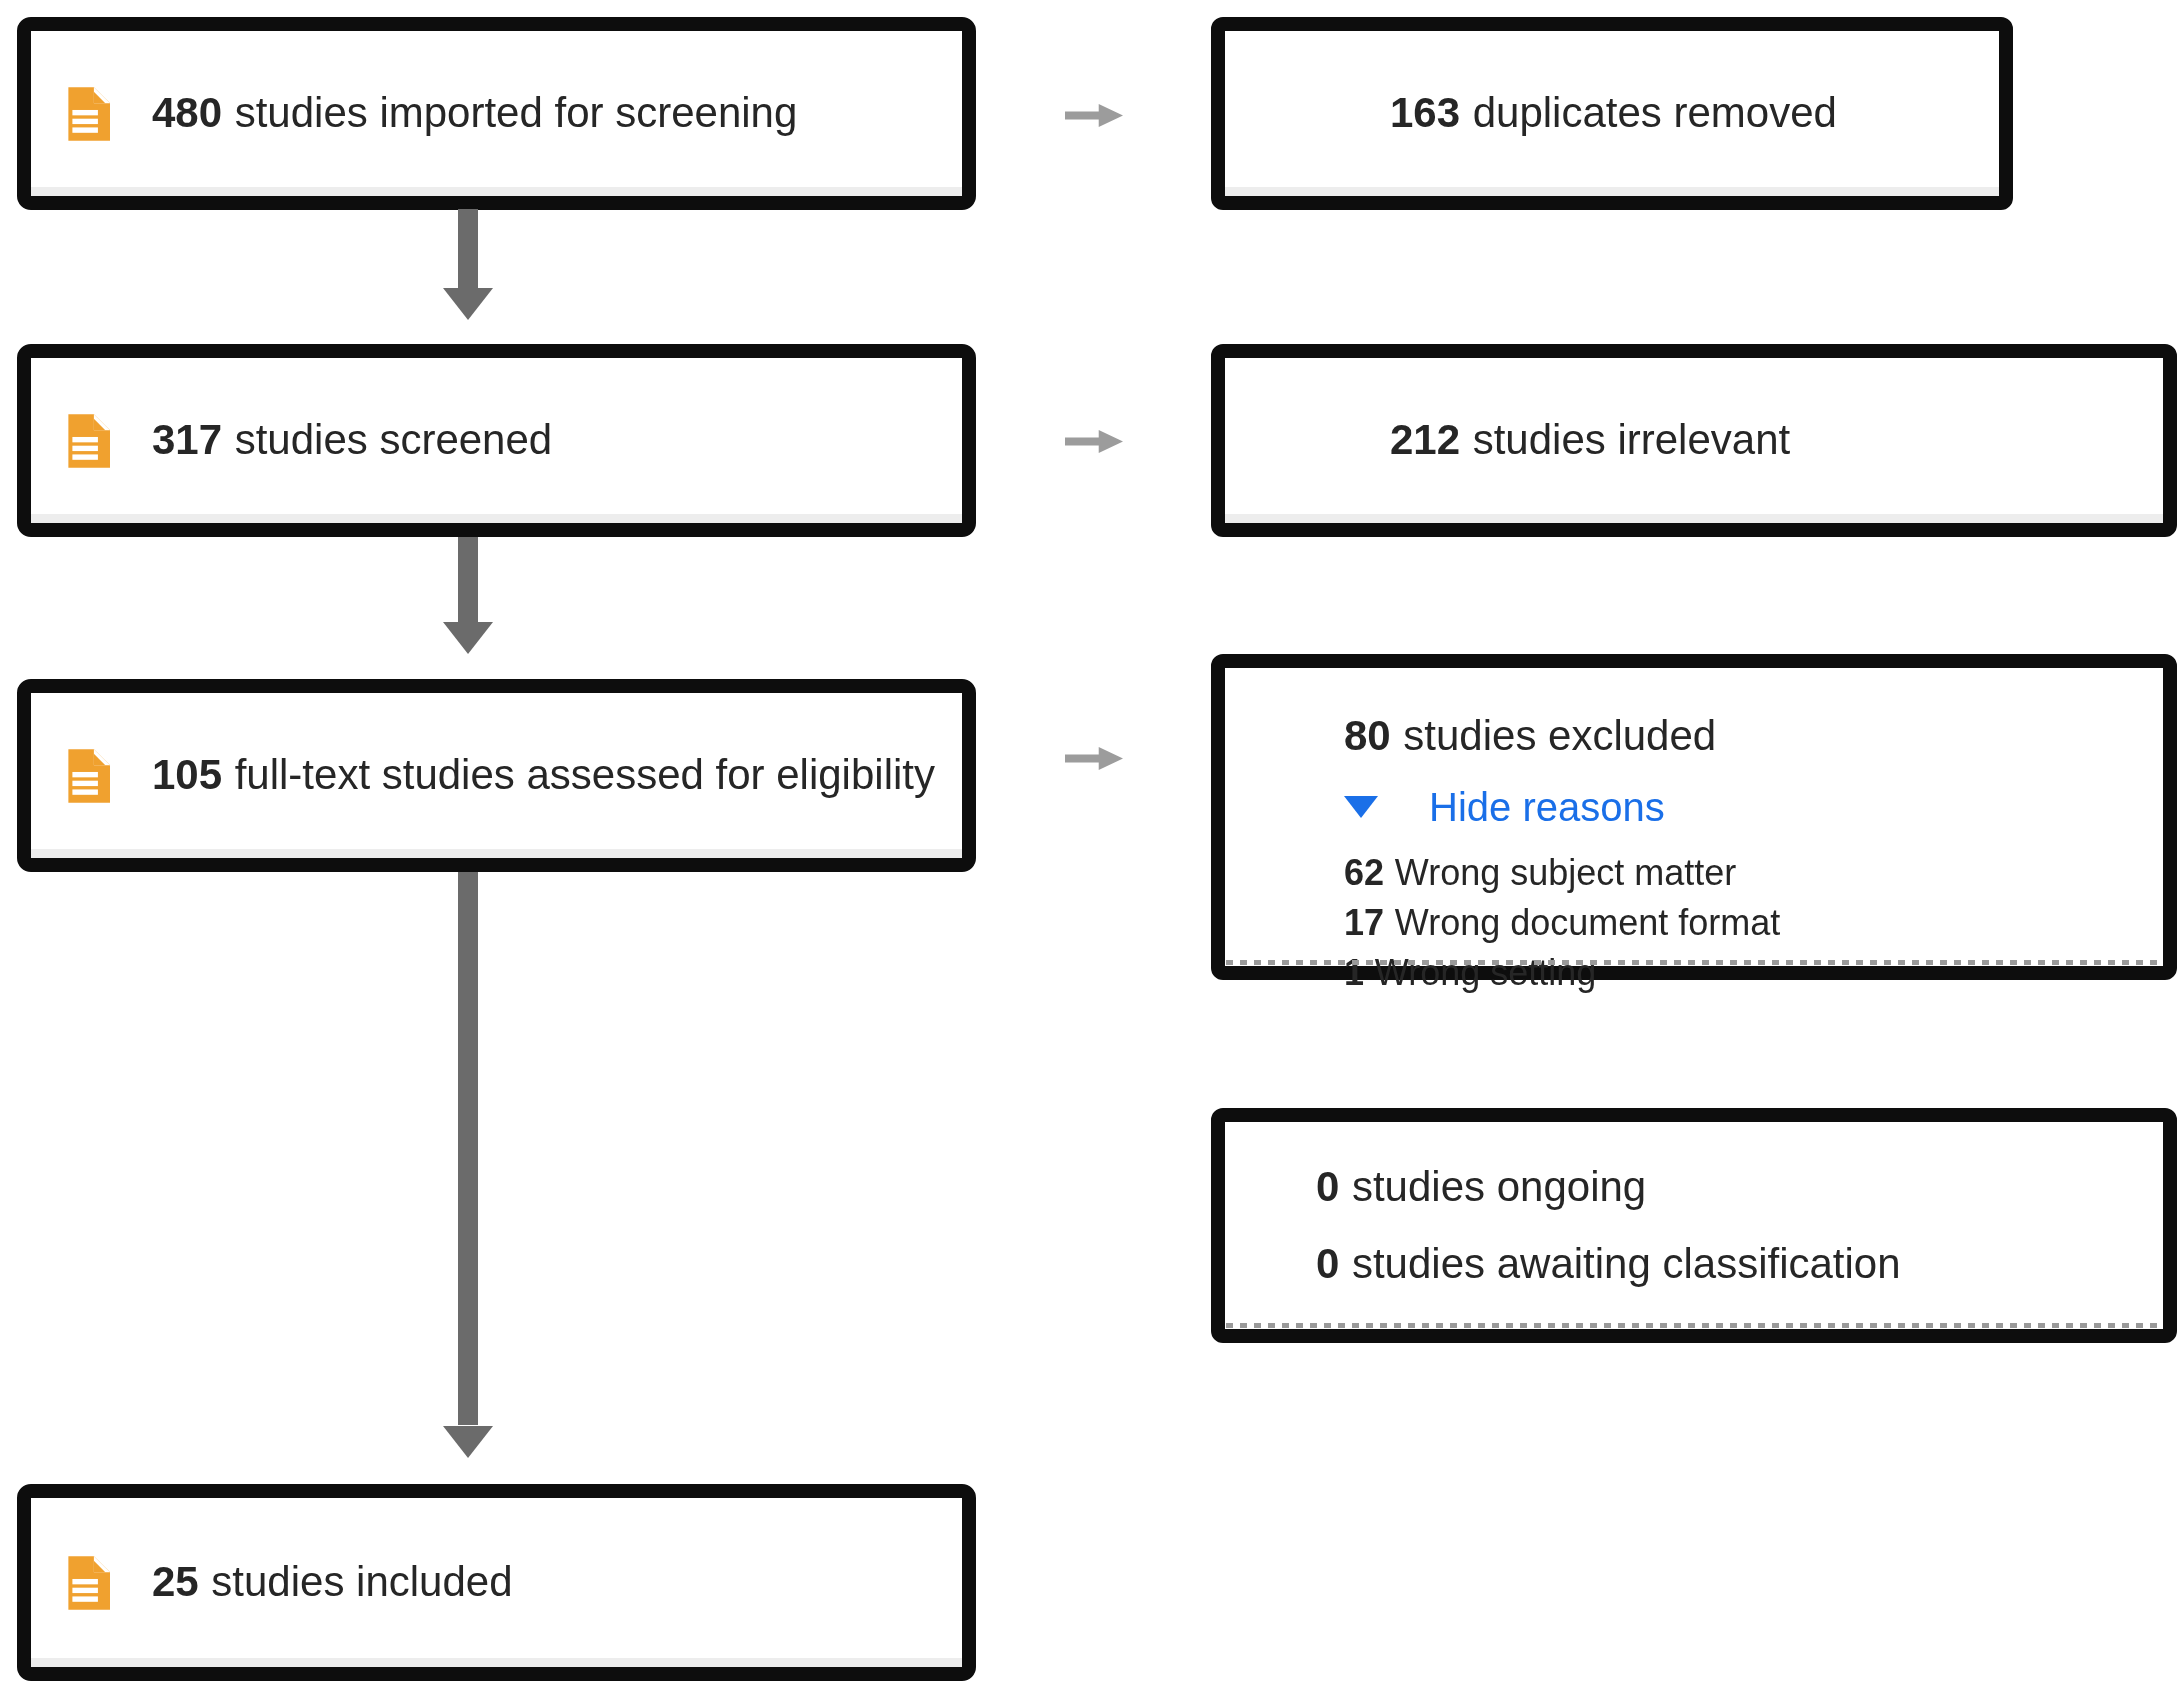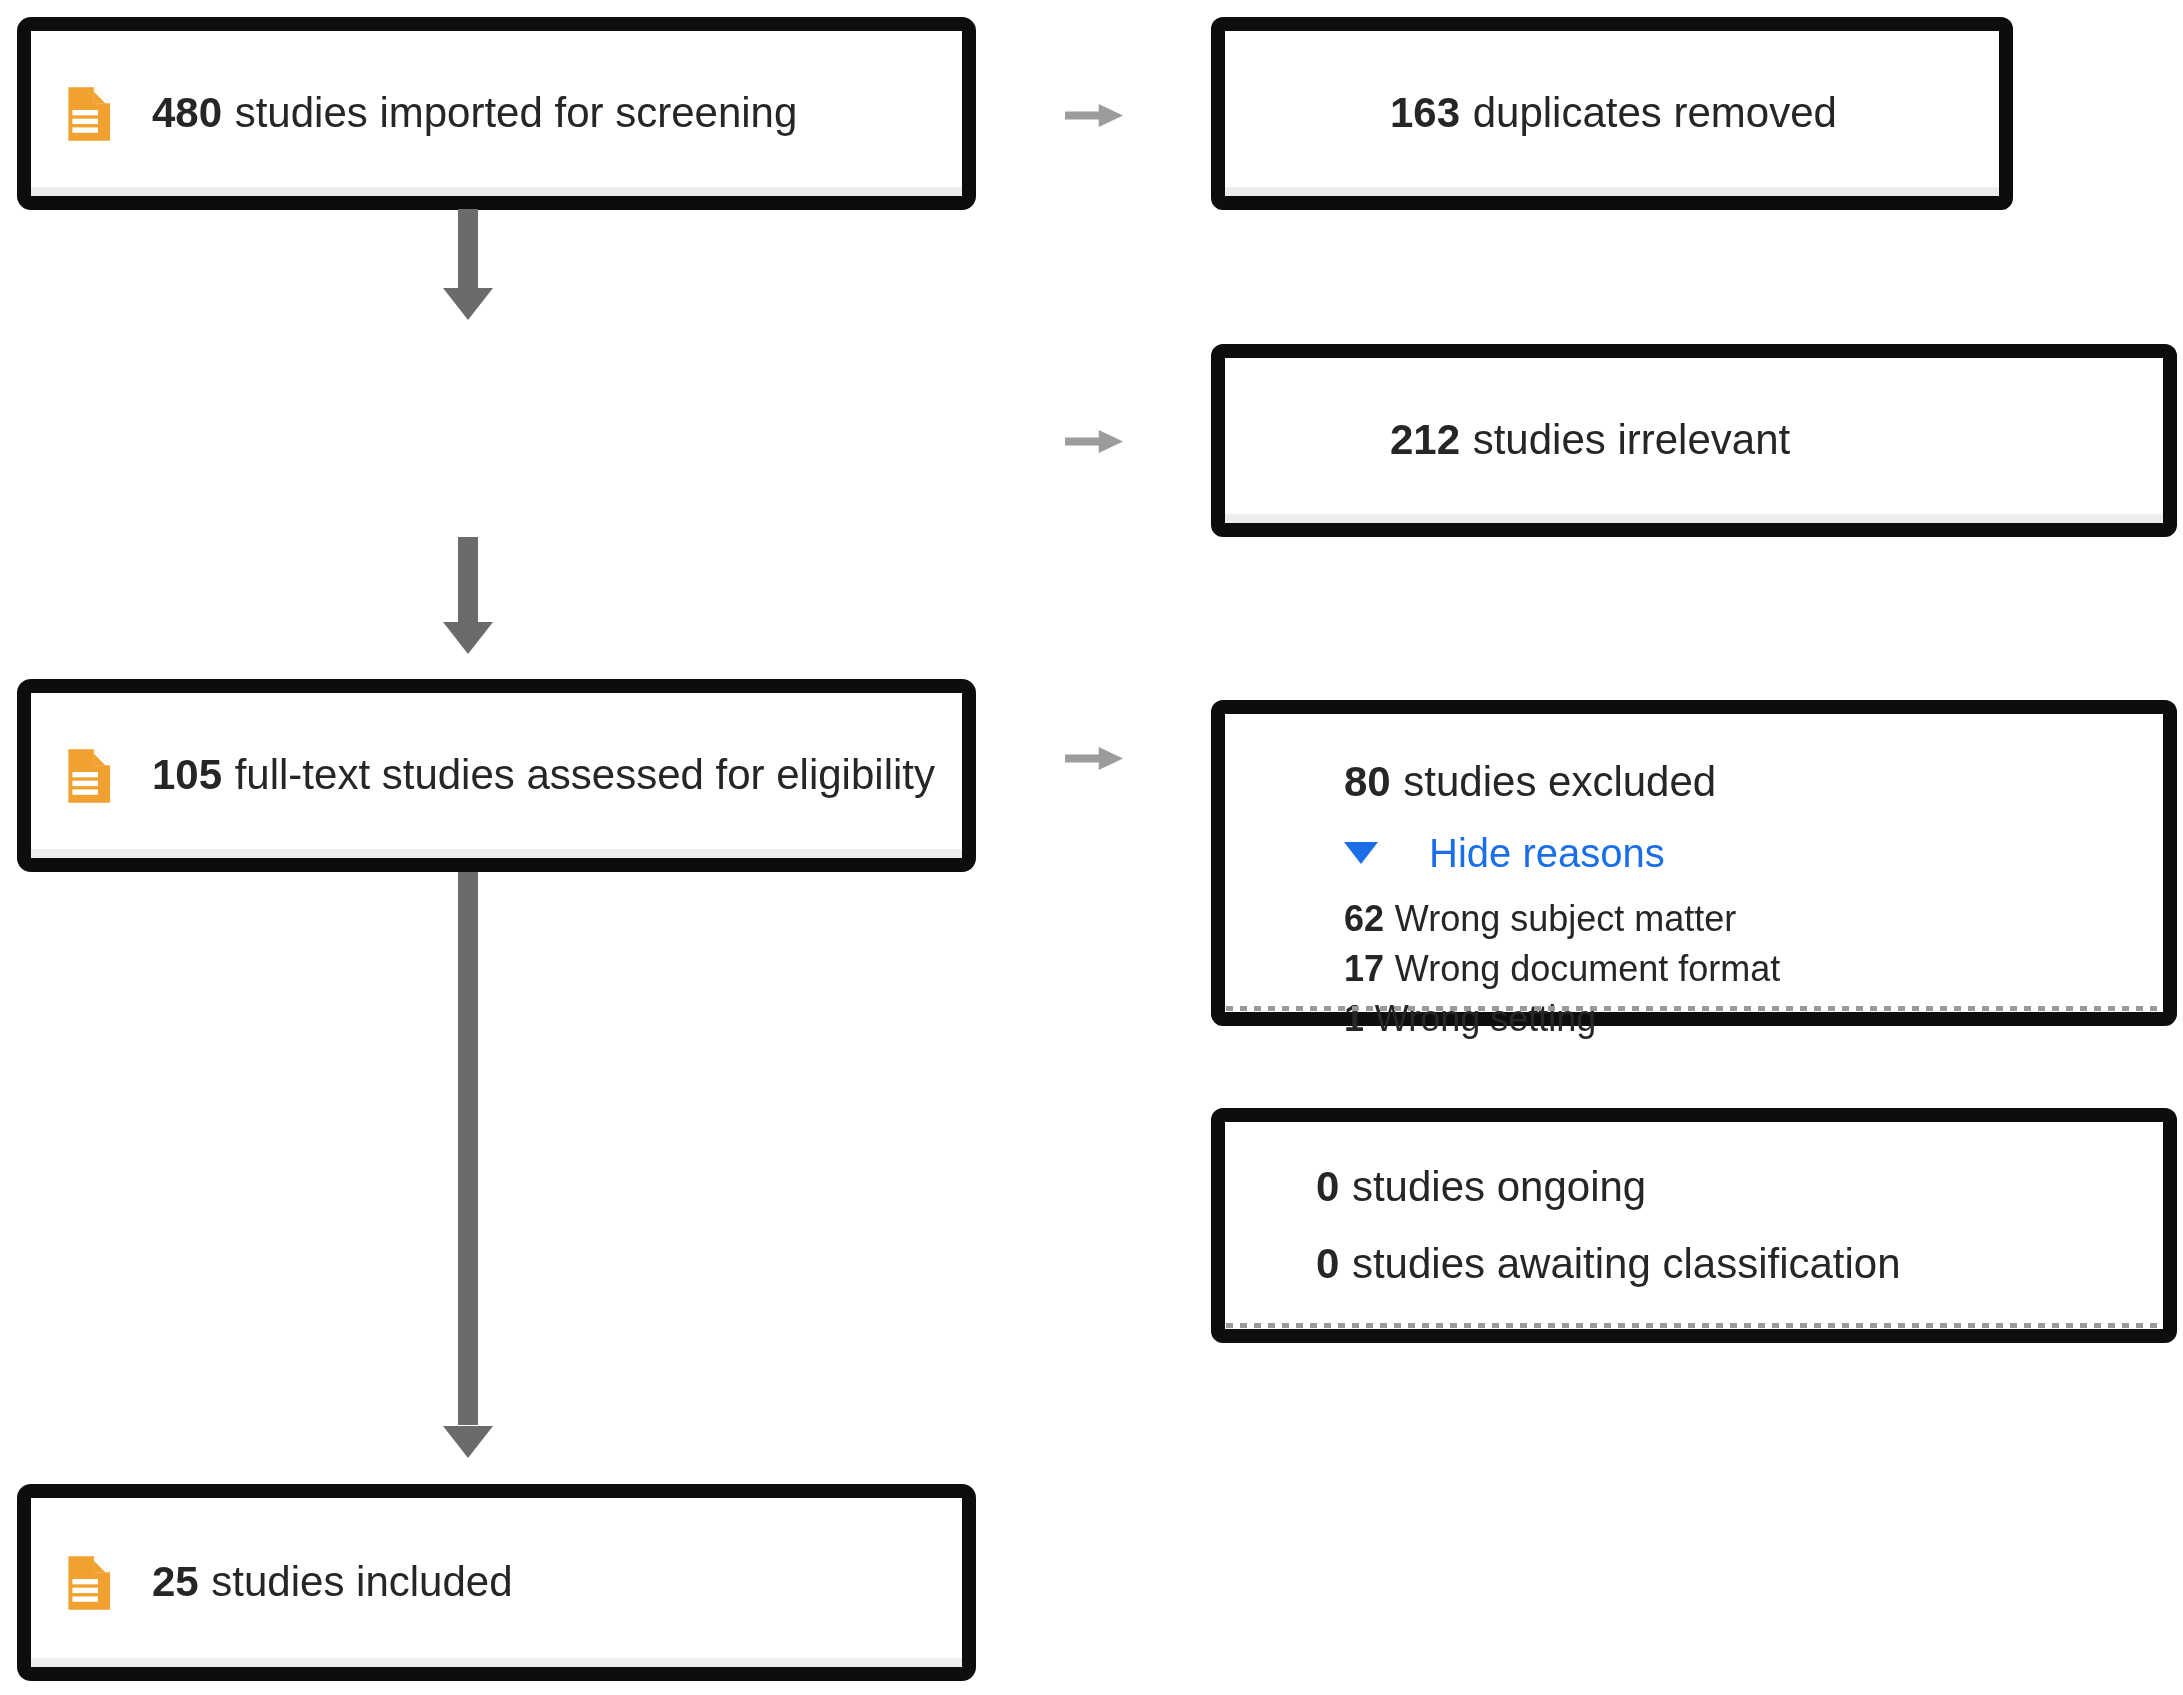--- a/index.html
+++ b/index.html
@@ -64,6 +64,19 @@
     <span class="line"><b class="num">480</b><span>studies imported for screening</span></span>
   </div>
 
+  <div class="box solid lbox" style="left:17px;top:344px;width:959px;height:193px">
+    <span class="docicon">
+      <svg width="47" height="54" viewBox="0 0 70 80">
+        <path d="M8 0 H46 L70 24 V80 H8 Z" fill="#F0A12F"></path>
+        <path d="M46 0 L70 24 L46 24 Z" fill="#FFFFFF"></path>
+        <path d="M46 7 L63 24 L46 24 Z" fill="#F0A12F"></path>
+        <rect x="14" y="34" width="38" height="8" fill="#FFFFFF"></rect>
+        <rect x="14" y="47" width="38" height="8" fill="#FFFFFF"></rect>
+        <rect x="14" y="60" width="38" height="8" fill="#FFFFFF"></rect>
+      </svg>
+    </span>
+    <span class="line"><b class="num">317</b><span>studies screened</span></span>
+  </div>
 
   <div class="box solid lbox" style="left:17px;top:679px;width:959px;height:193px">
     <span class="docicon">

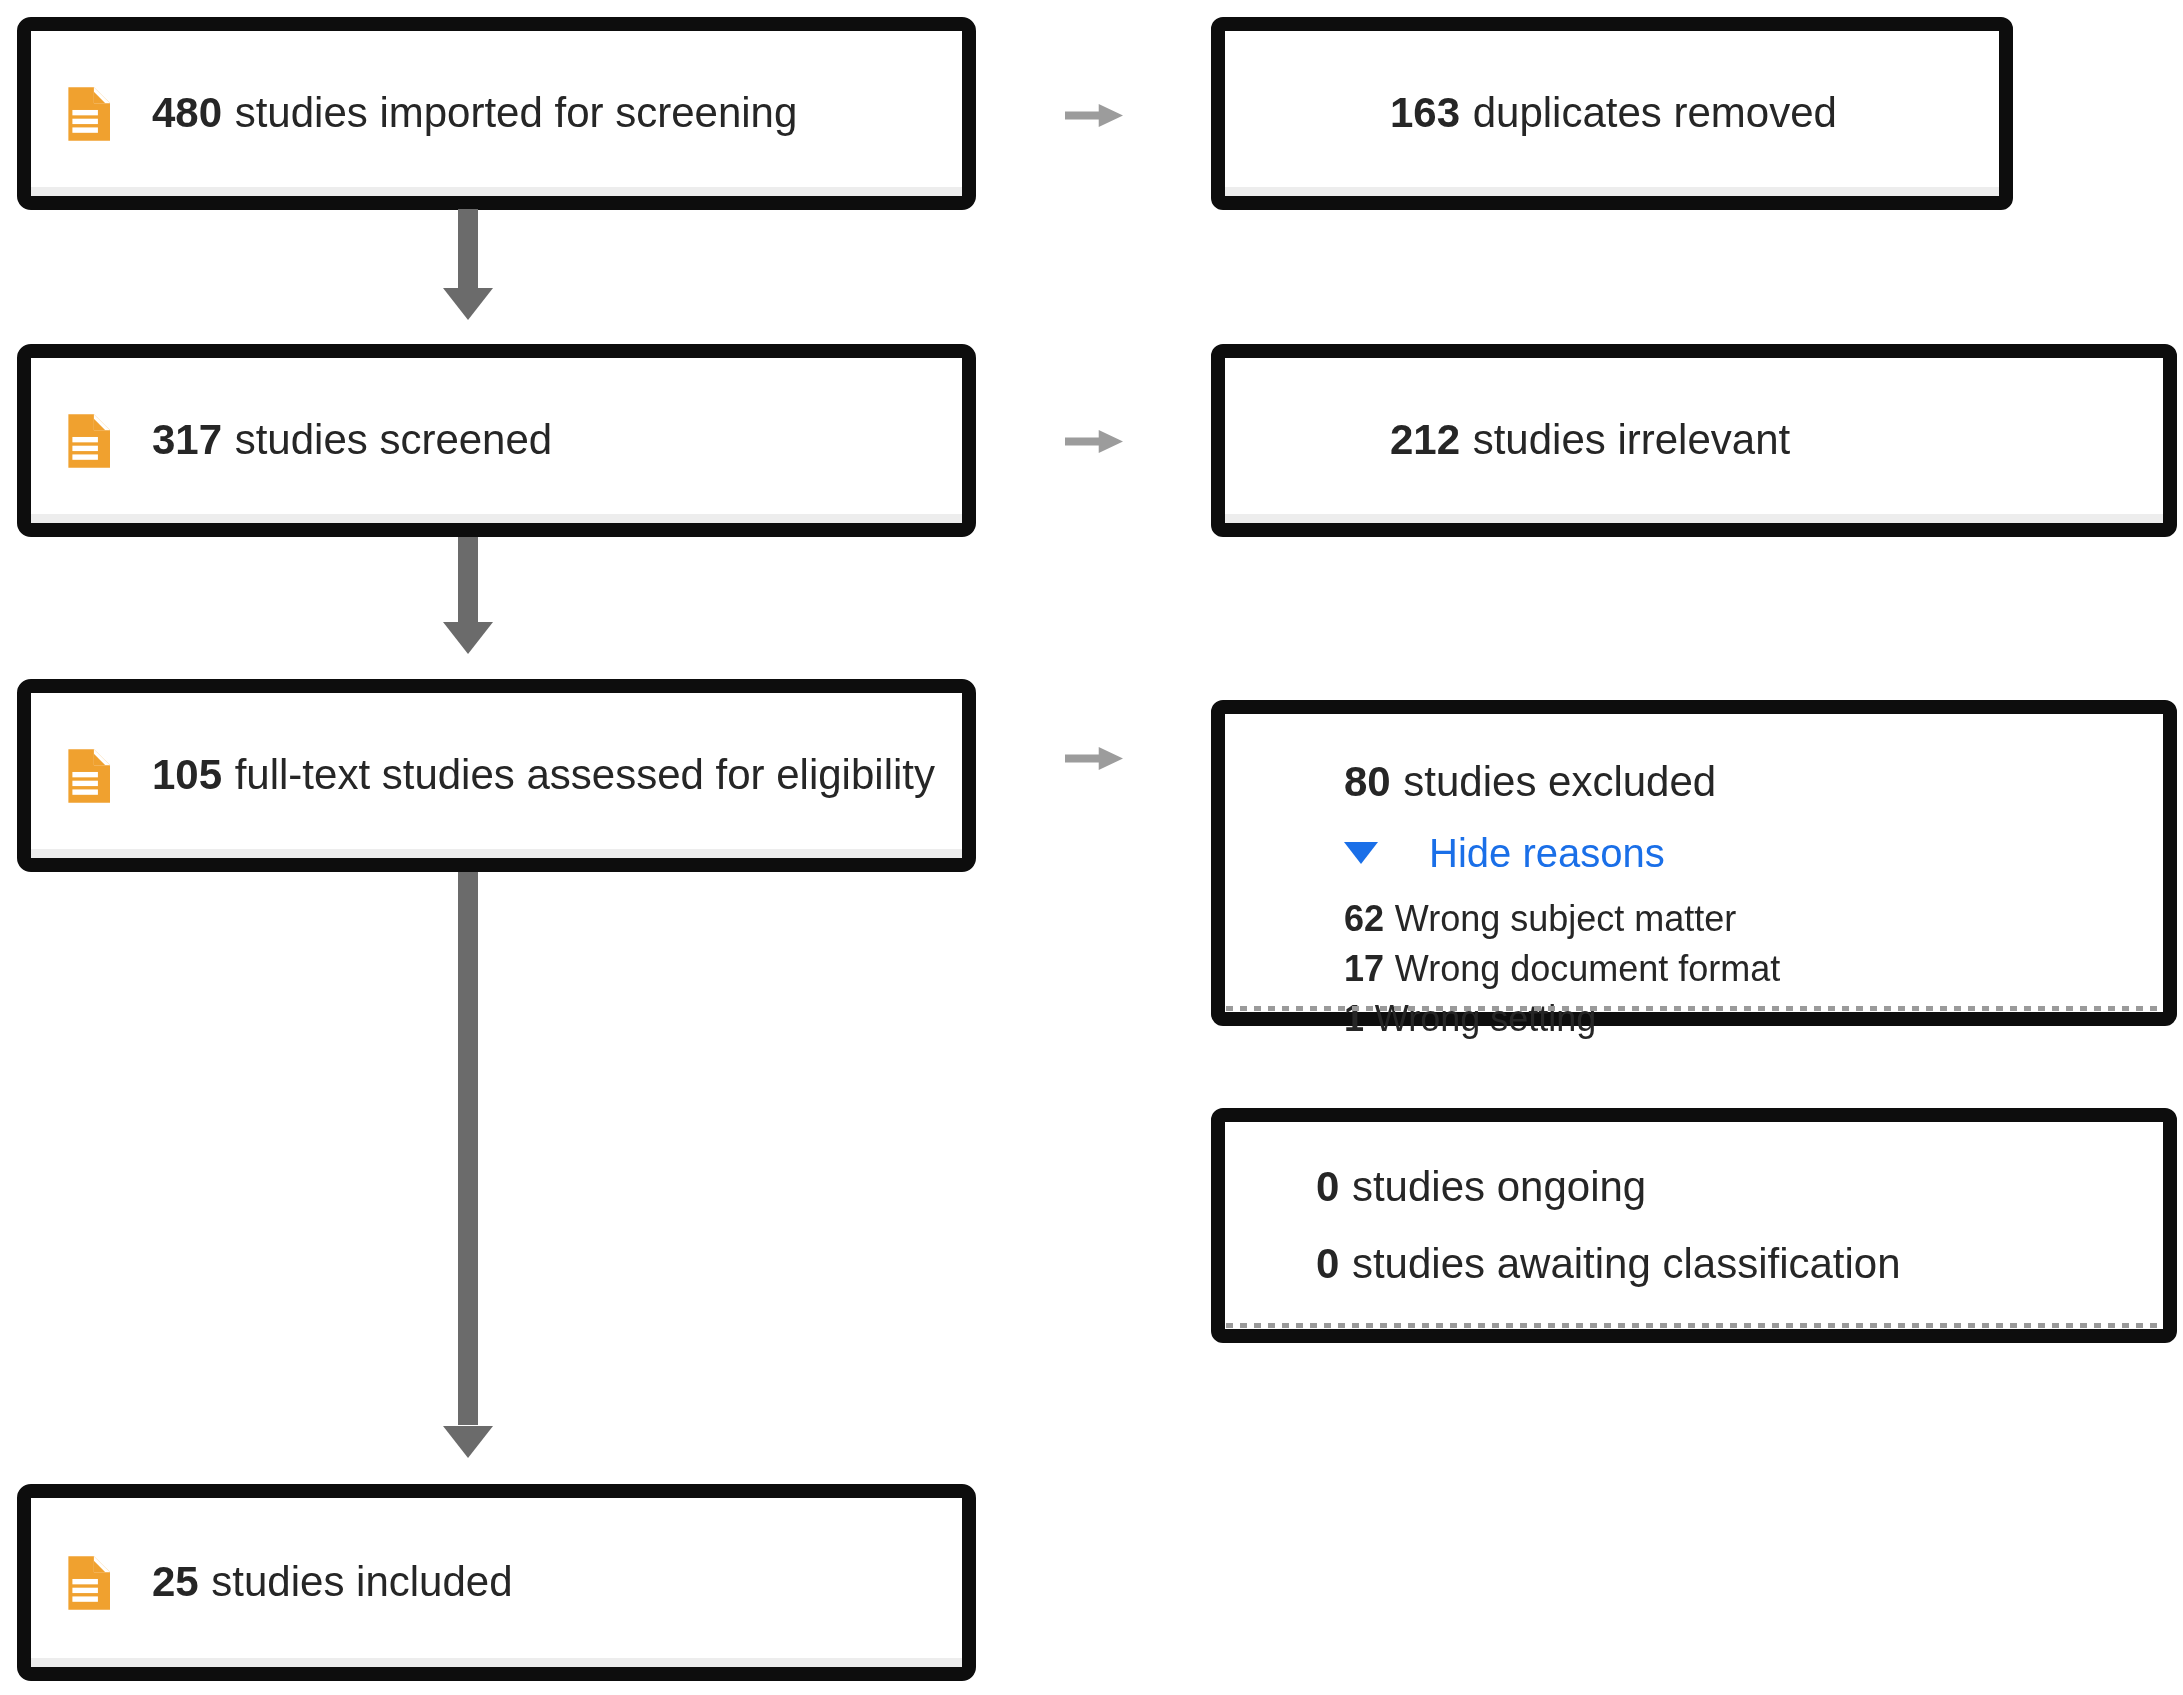--- a/index.html
+++ b/index.html
@@ -114,7 +114,7 @@
     <span class="line"><b class="num">212</b><span>studies irrelevant</span></span>
   </div>
 
-  <div class="box dotted rex" style="left:1211px;top:700px;width:966px;height:326px">
+  <div class="box dotted rex" style="left:1211px;top:654px;width:966px;height:326px">
     <div class="title"><b class="num">80</b><span>studies excluded</span></div>
     <div class="toggle">
       <span class="tri"></span>

